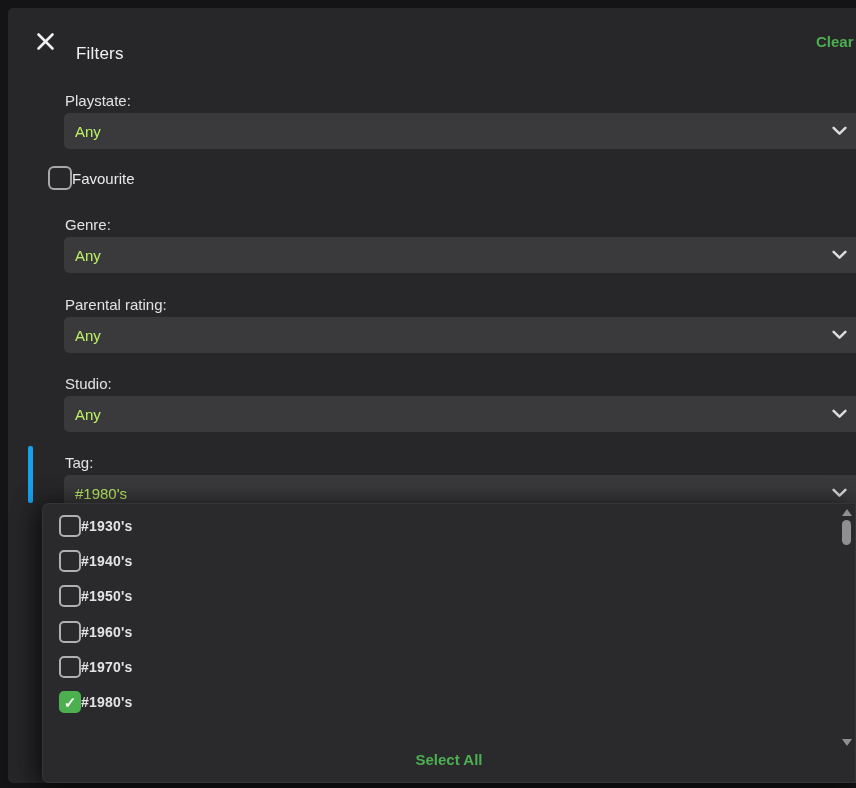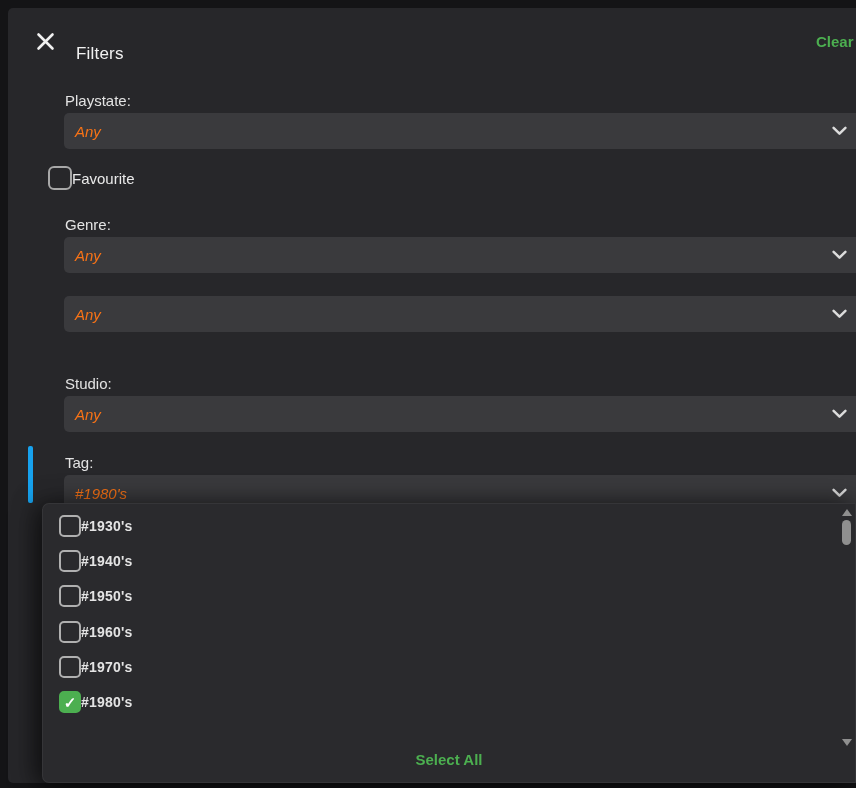--- a/index.html
+++ b/index.html
@@ -29,7 +29,7 @@
   .select{
     position:relative;height:36px;background:#3a3a3d;border-radius:5px 0 0 5px;
     display:flex;align-items:center;padding:0 34px 0 11px;
-    font-size:15px;color:#f97316;cursor:pointer;box-sizing:border-box;font-style:italic;
+    font-size:15px;color:#bef264;cursor:pointer;box-sizing:border-box;
   }
   .chev{position:absolute;right:9px;top:50%;transform:translateY(-50%);}
   

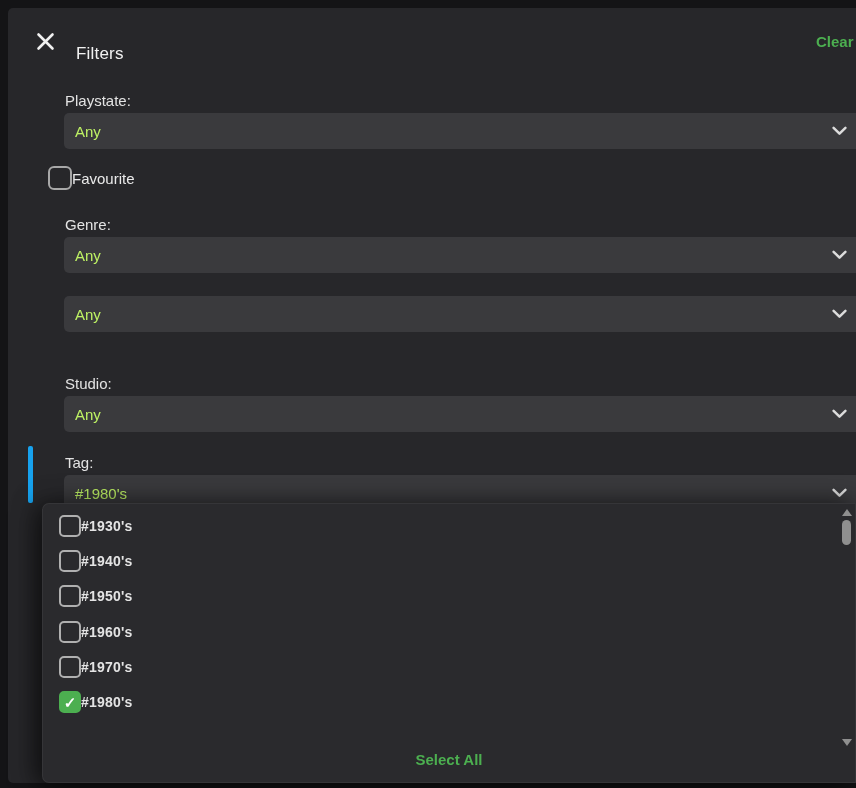--- a/index.html
+++ b/index.html
@@ -105,6 +105,7 @@
     </div>
 
     <div class="filter-row row-parental">
+      <span class="fr-label">Parental rating:</span>
       <div class="select">
         <span>Any</span>
         <svg class="chev" width="15" height="10" viewBox="0 0 15 10">

